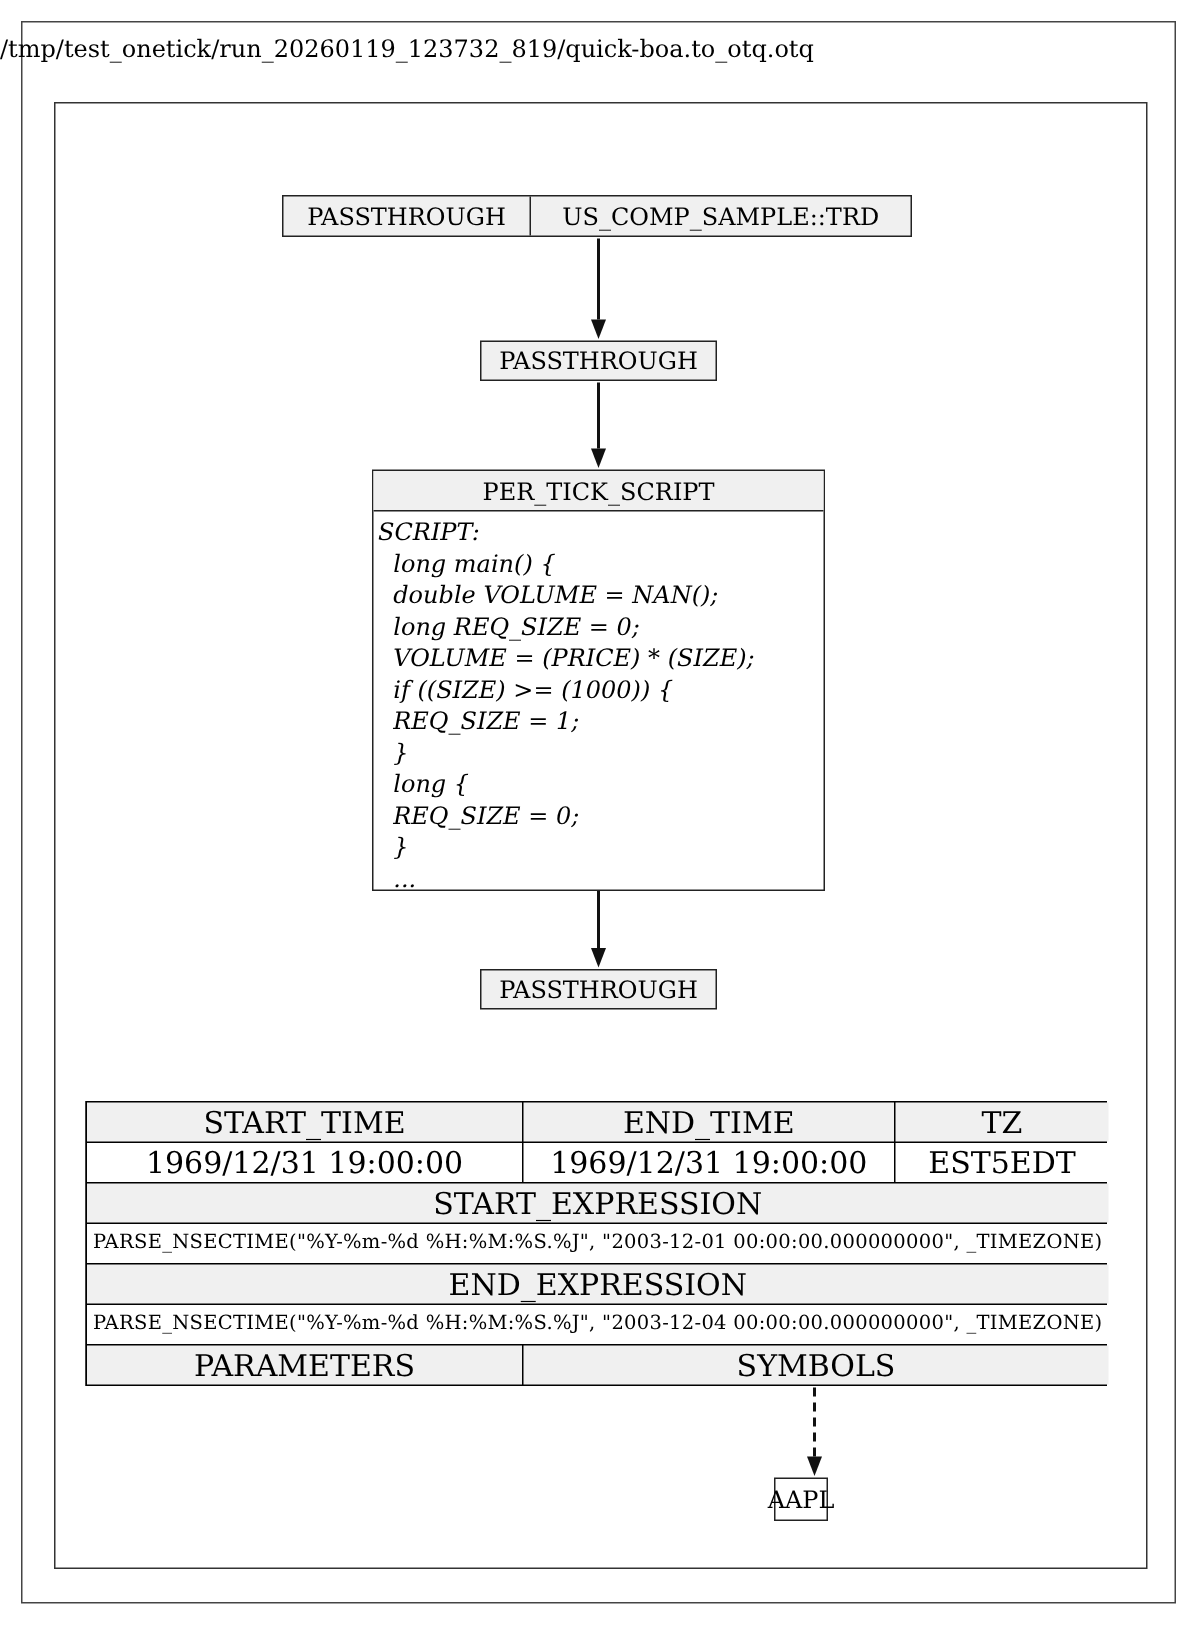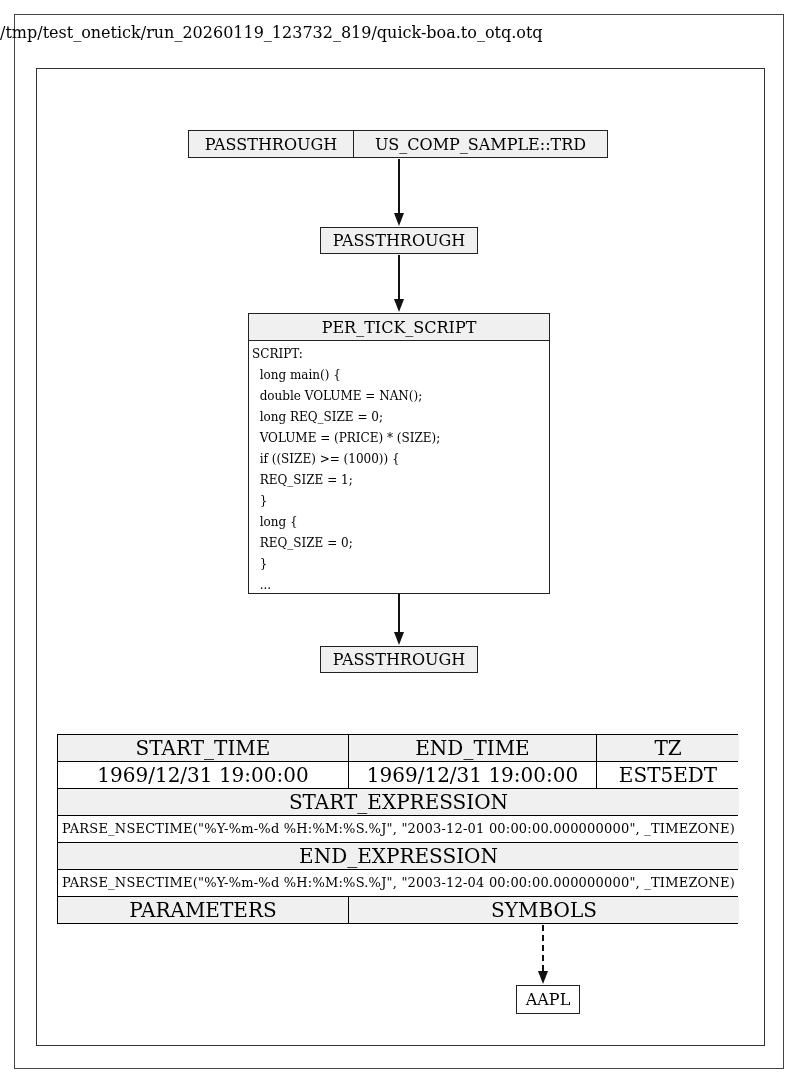--- a/index.html
+++ b/index.html
@@ -33,7 +33,7 @@
     display:flex;align-items:center;justify-content:center;box-sizing:border-box;
   }
   .script-body{padding:3px 2px 2px 3px;}
-  .script-line{white-space:pre;font-size:12px;line-height:21px;}
+  .script-line{white-space:pre;font-size:16px;line-height:21px;font-style:italic;}
   .edge{position:absolute;width:12px;display:flex;flex-direction:column;align-items:center;}
   .edge .line{width:0;flex:1;border-left:2px solid #111111;}
   .edge .line.dashed{border-left-style:dashed;}

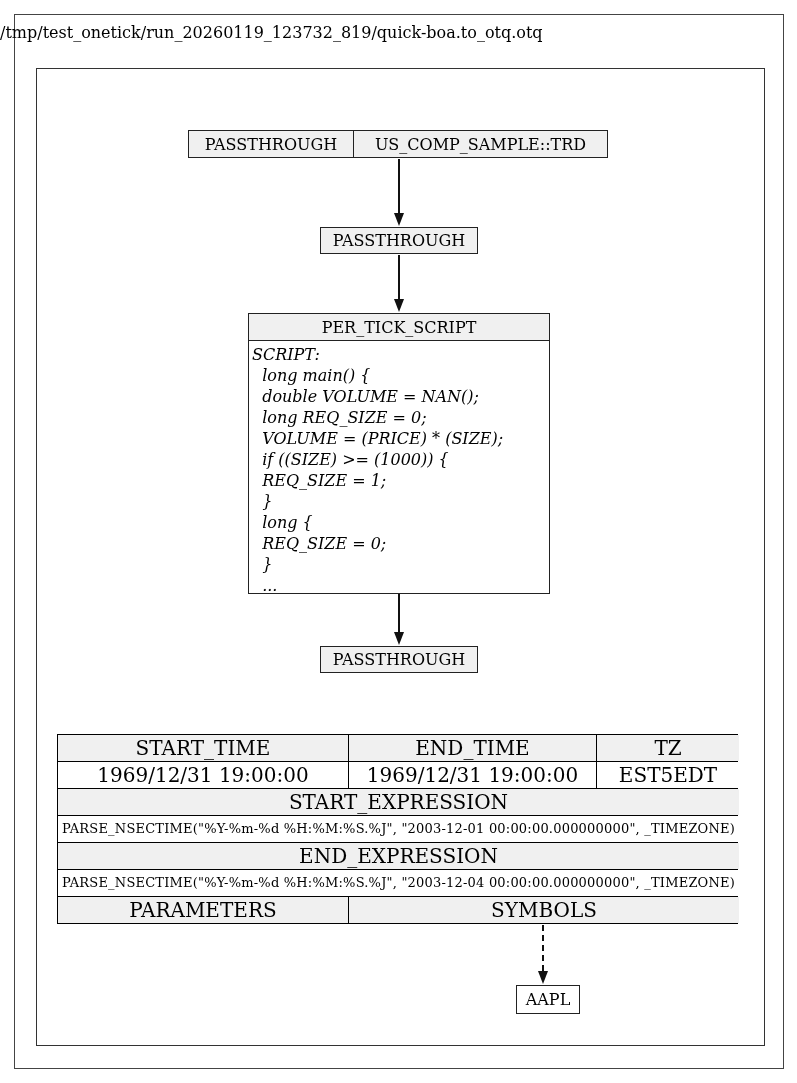--- a/index.html
+++ b/index.html
@@ -138,7 +138,7 @@
     <div class="head"></div>
   </div>
 
-  <div class="node node-simple" style="left:516px;top:985px;width:64px;height:29px;background:#ffffff;">
+  <div class="node node-simple" style="left:516px;top:985px;width:36px;height:29px;background:#ffffff;">
     <span>AAPL</span>
   </div>
 

